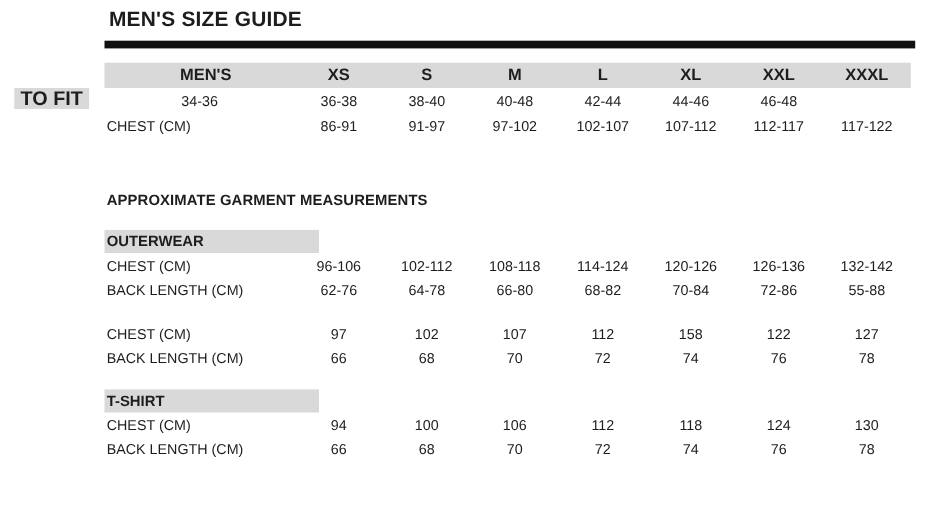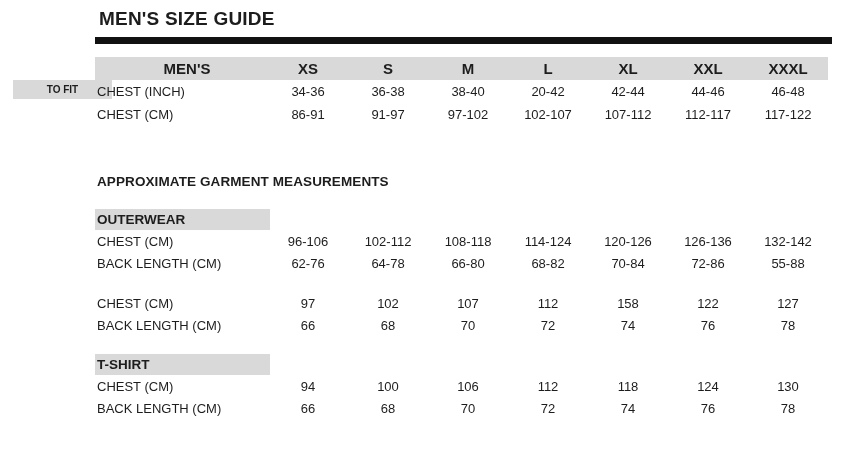--- a/index.html
+++ b/index.html
@@ -52,9 +52,9 @@
   .tofit-tag {
     position: absolute;
     left: 13px; top: 80px;
-    width: 99px; height: 19px;
+    width: 68px; height: 19px;
     background: #d9d9d9;
-    font-size: 10px;
+    font-size: 18px;
     font-weight: bold;
     display: flex;
     align-items: center;

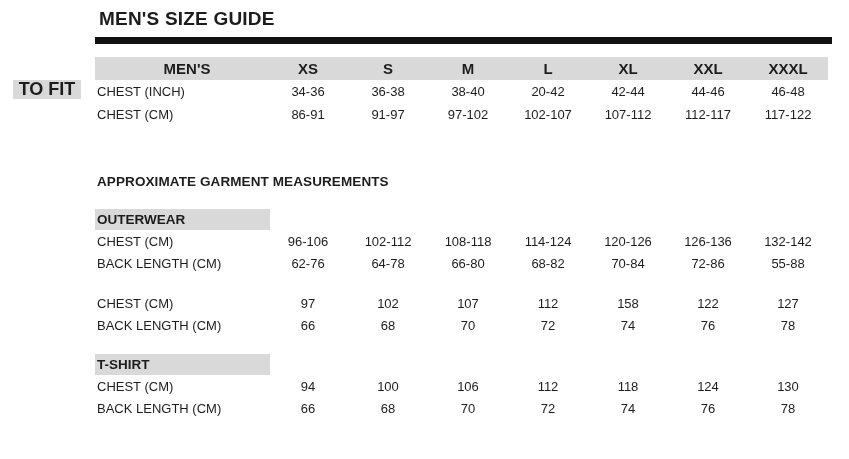--- a/index.html
+++ b/index.html
@@ -108,7 +108,6 @@
     <div class="cell-val">XXXL</div>
   </div>
   <div class="grid-row">
-    <div class="cell-label">CHEST (INCH)</div>
     <div class="cell-val">34-36</div>
     <div class="cell-val">36-38</div>
     <div class="cell-val">38-40</div>

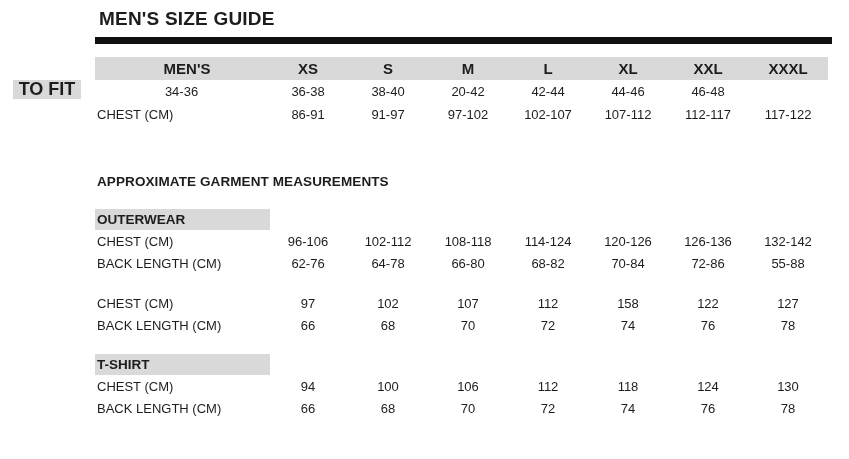--- a/index.html
+++ b/index.html
@@ -111,7 +111,7 @@
     <div class="cell-val">34-36</div>
     <div class="cell-val">36-38</div>
     <div class="cell-val">38-40</div>
-    <div class="cell-val">20-42</div>
+    <div class="cell-val">40-48</div>
     <div class="cell-val">42-44</div>
     <div class="cell-val">44-46</div>
     <div class="cell-val">46-48</div>

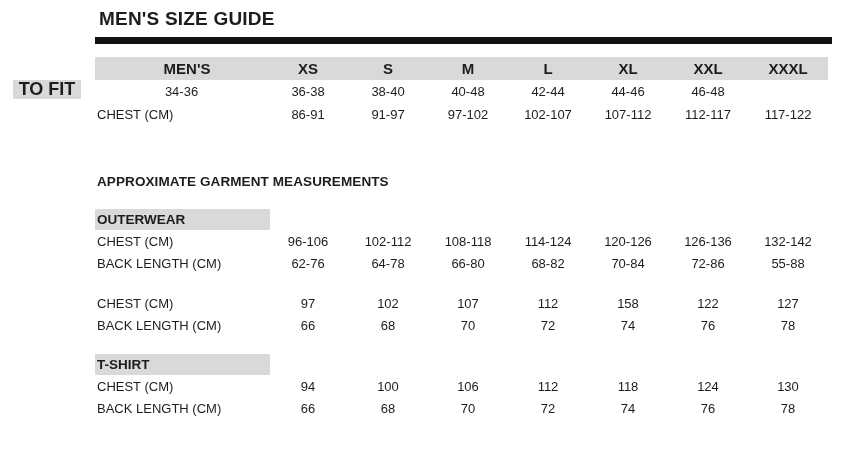--- a/index.html
+++ b/index.html
@@ -76,7 +76,7 @@
   }
   .group { margin-bottom: 18px; }
   .group-band {
-    width: 175px; height: 21px;
+    width: 195px; height: 21px;
     background: #d9d9d9;
     font-size: 13.5px;
     font-weight: bold;

